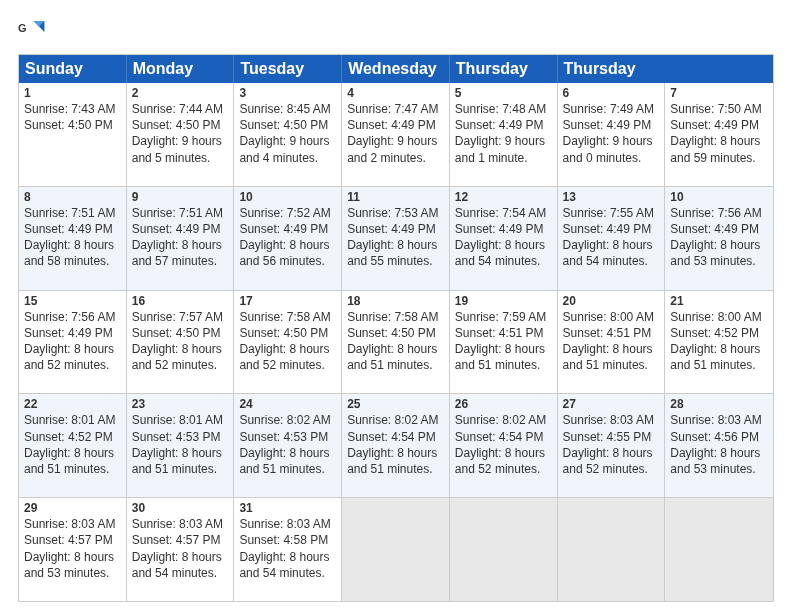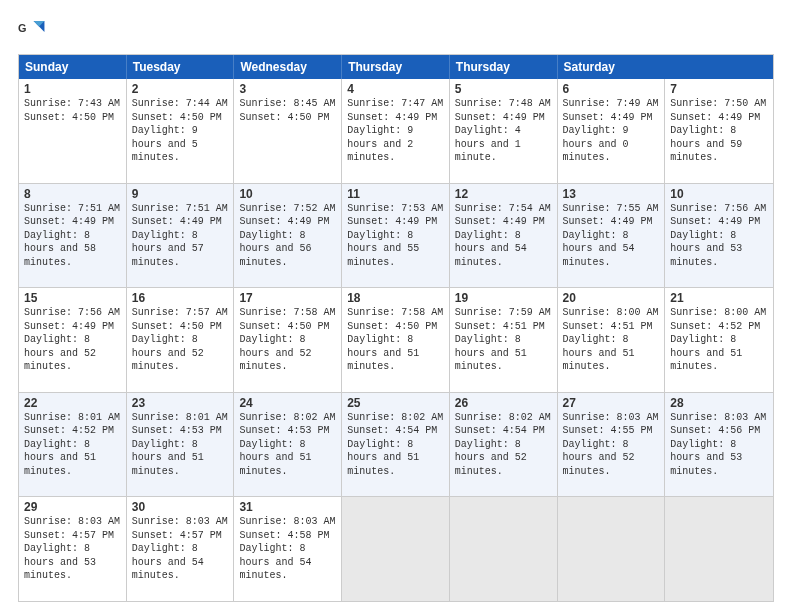--- a/index.html
+++ b/index.html
@@ -74,7 +74,7 @@
     .cal-header-cell {
       color: #fff;
       font-weight: bold;
-      font-size: 12px;
+      font-size: 16px;
       padding: 5px 6px;
       text-align: left;
       border-right: 1px solid rgba(255,255,255,0.2);

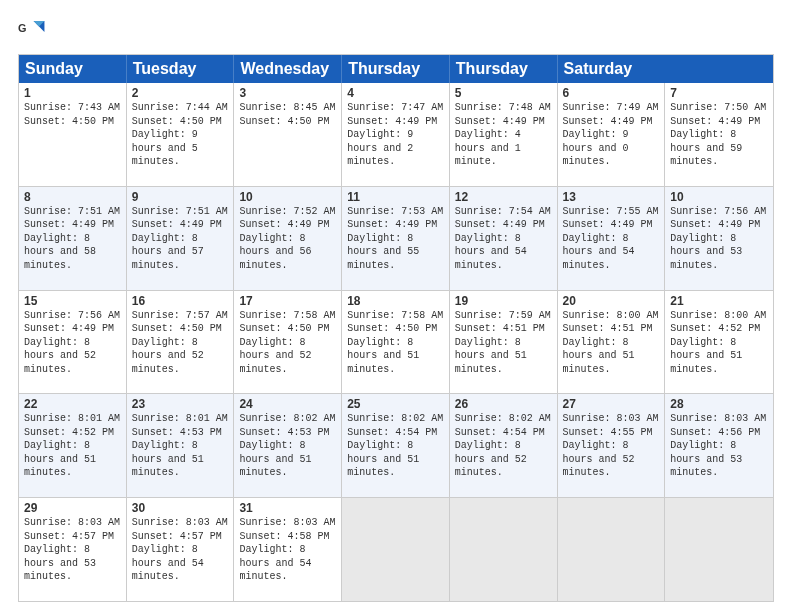--- a/index.html
+++ b/index.html
@@ -145,6 +145,7 @@
   <div class="calendar">
     <div class="cal-header">
     <div class="cal-header-cell">Sunday</div>
+        <div class="cal-header-cell">Monday</div>
         <div class="cal-header-cell">Tuesday</div>
         <div class="cal-header-cell">Wednesday</div>
         <div class="cal-header-cell">Thursday</div>

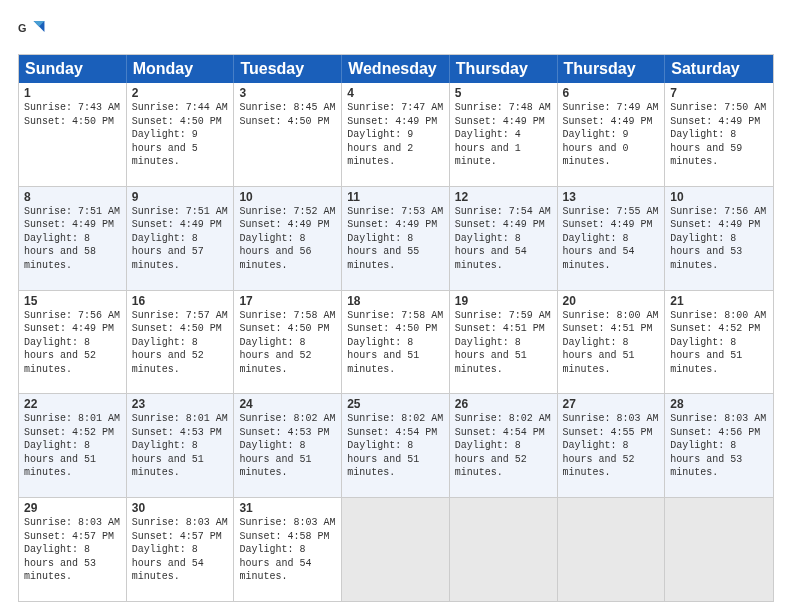--- a/index.html
+++ b/index.html
@@ -150,7 +150,6 @@
         <div class="cal-header-cell">Wednesday</div>
         <div class="cal-header-cell">Thursday</div>
         <div class="cal-header-cell">Thursday</div>
-        <div class="cal-header-cell">Saturday</div>
       </div>
     <div class="cal-body">
     <div class="cal-row">

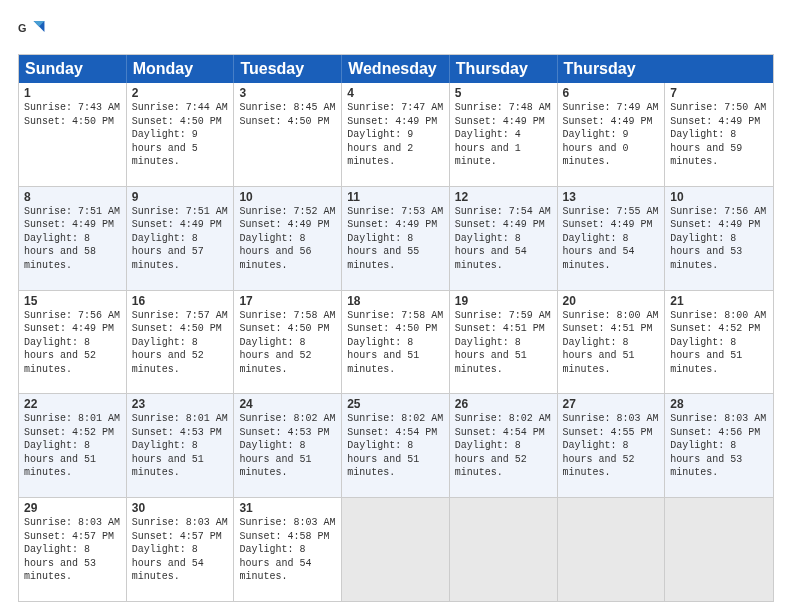--- a/index.html
+++ b/index.html
@@ -114,10 +114,9 @@
       margin-bottom: 1px;
     }
     .day-info {
-      font-size: 10px;
+      font-size: 12px;
       line-height: 1.35;
       color: #333;
-      font-family: Liberation Mono, monospace;
     }
   </style>
 </head>

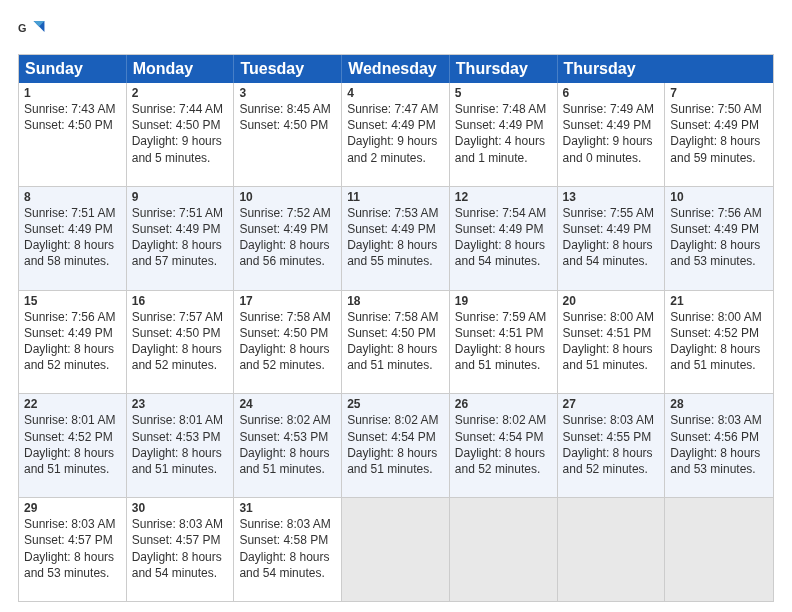--- a/index.html
+++ b/index.html
@@ -172,6 +172,7 @@
         <div class="day-info">
           <span>Sunrise: 8:45 AM</span><br>
           <span>Sunset: 4:50 PM</span><br>
+          <span>Daylight: 9 hours and 4 minutes.</span>
         </div>
       </div>
           <div class="cal-cell">

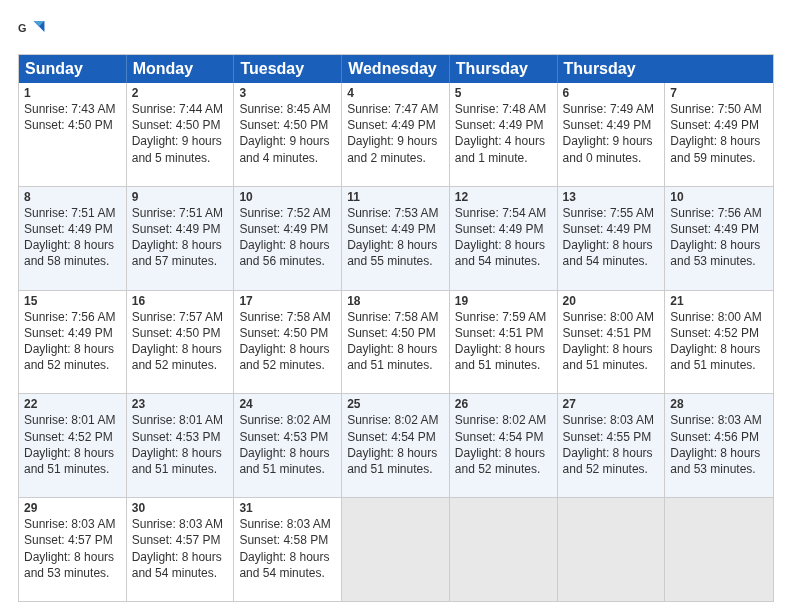--- a/index.html
+++ b/index.html
@@ -188,7 +188,7 @@
         <div class="day-info">
           <span>Sunrise: 7:48 AM</span><br>
           <span>Sunset: 4:49 PM</span><br>
-          <span>Daylight: 4 hours and 1 minute.</span>
+          <span>Daylight: 9 hours and 1 minute.</span>
         </div>
       </div>
           <div class="cal-cell">

